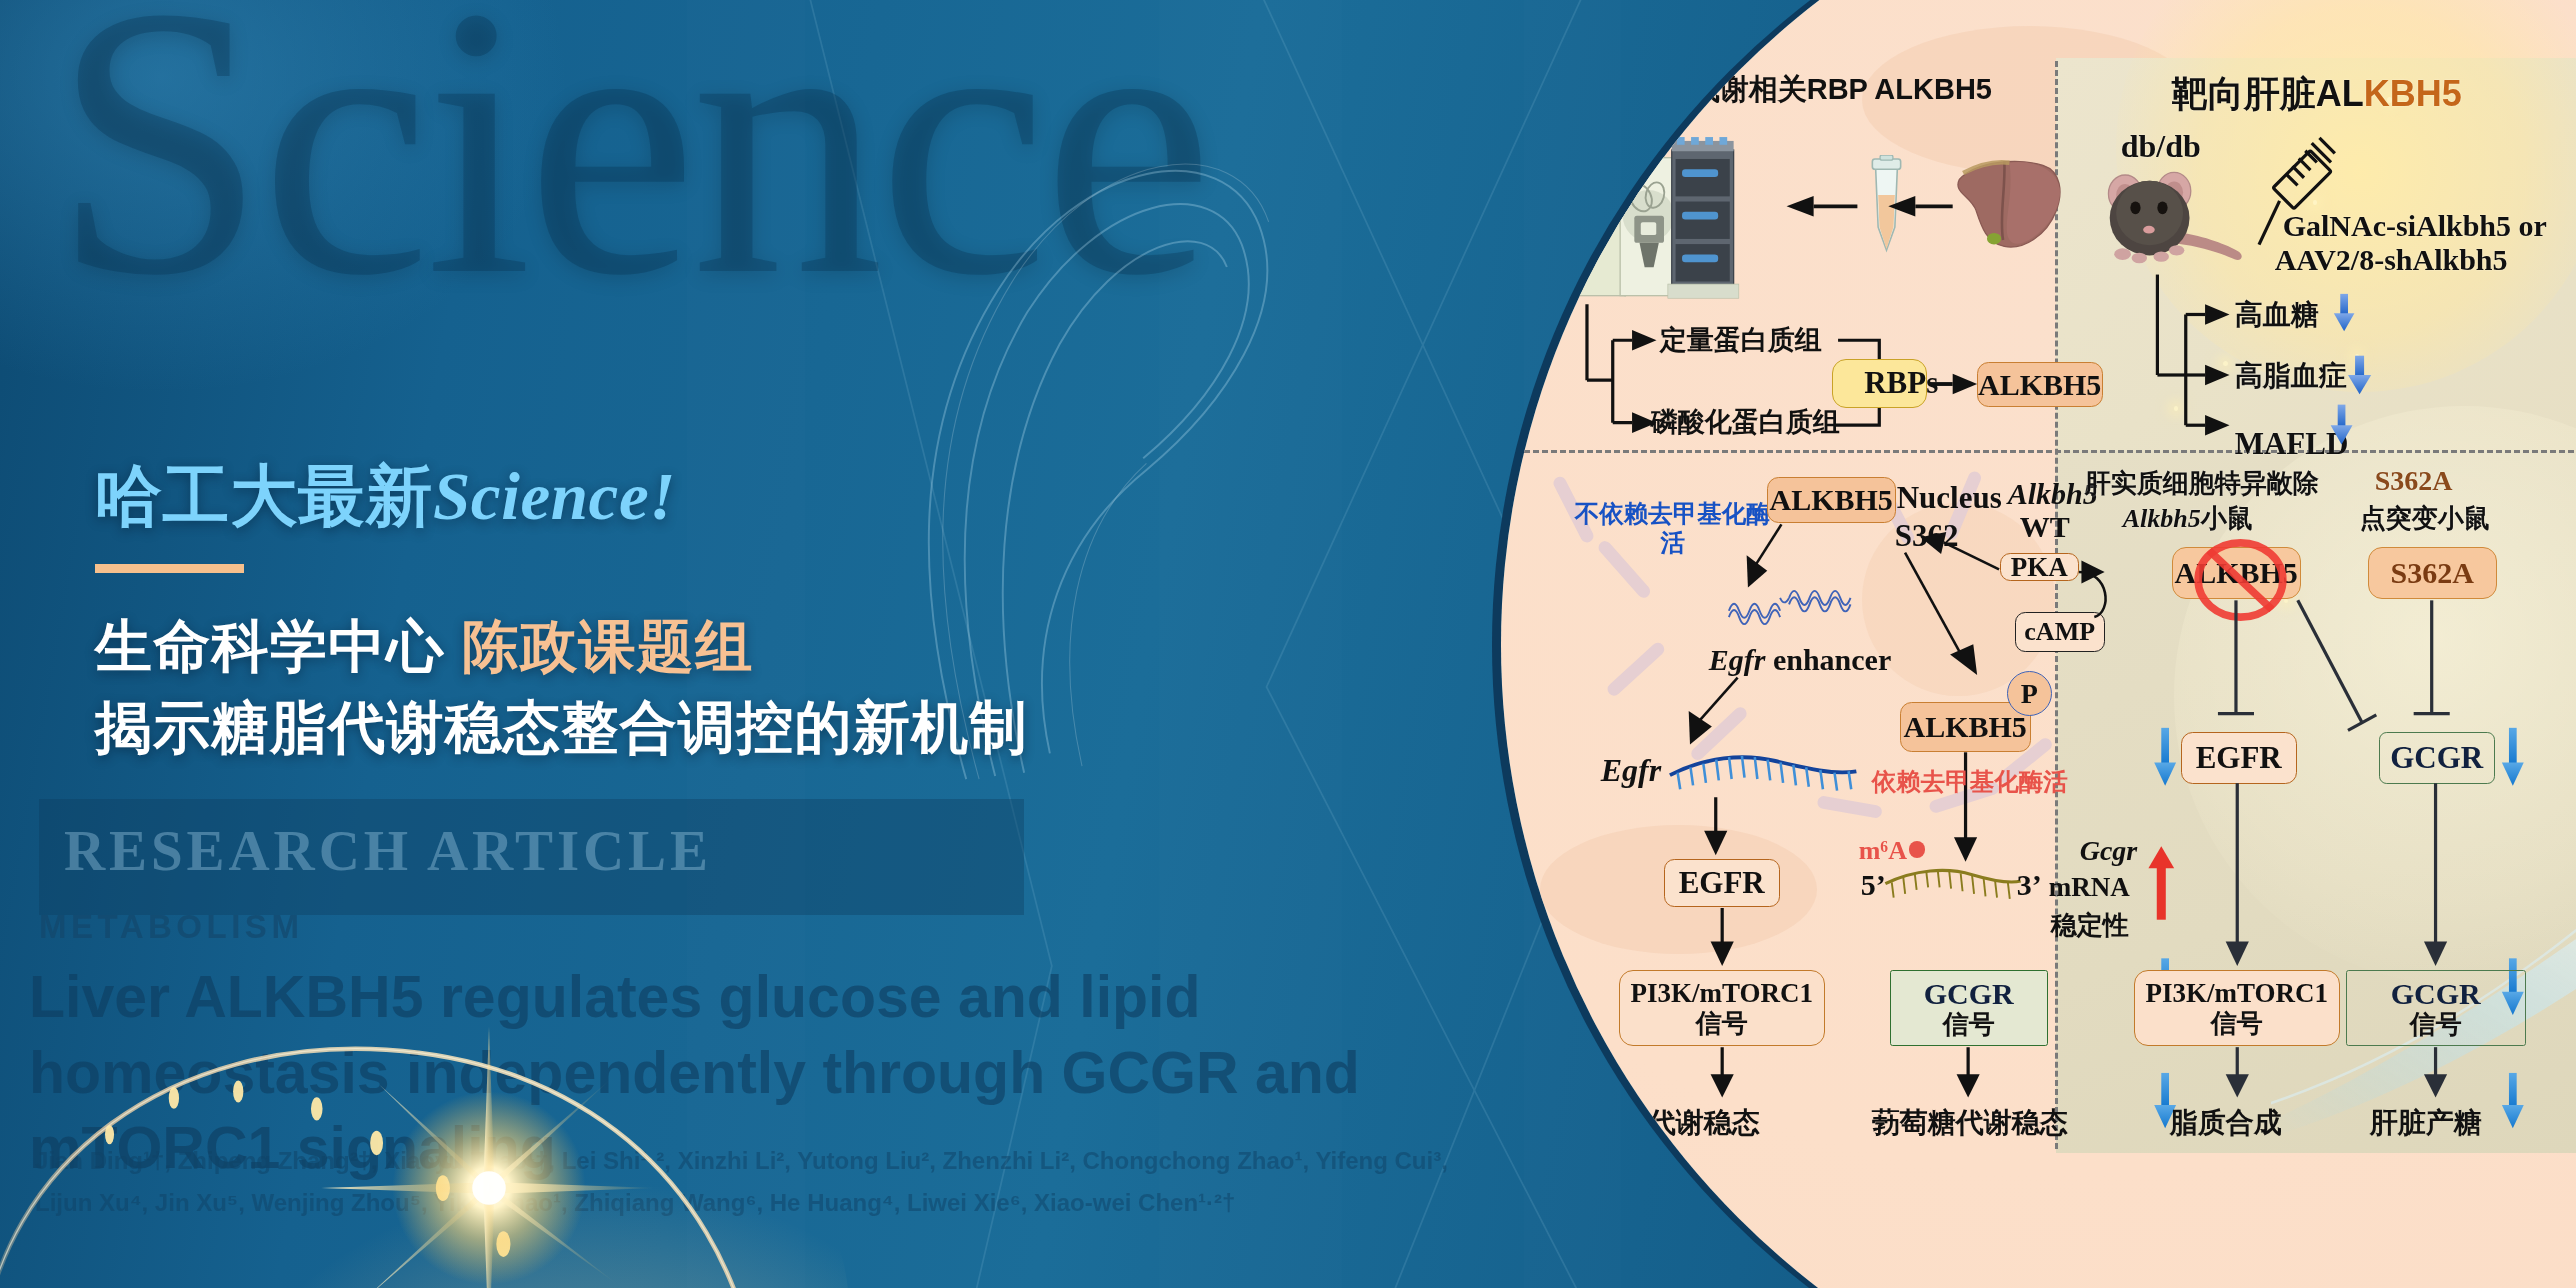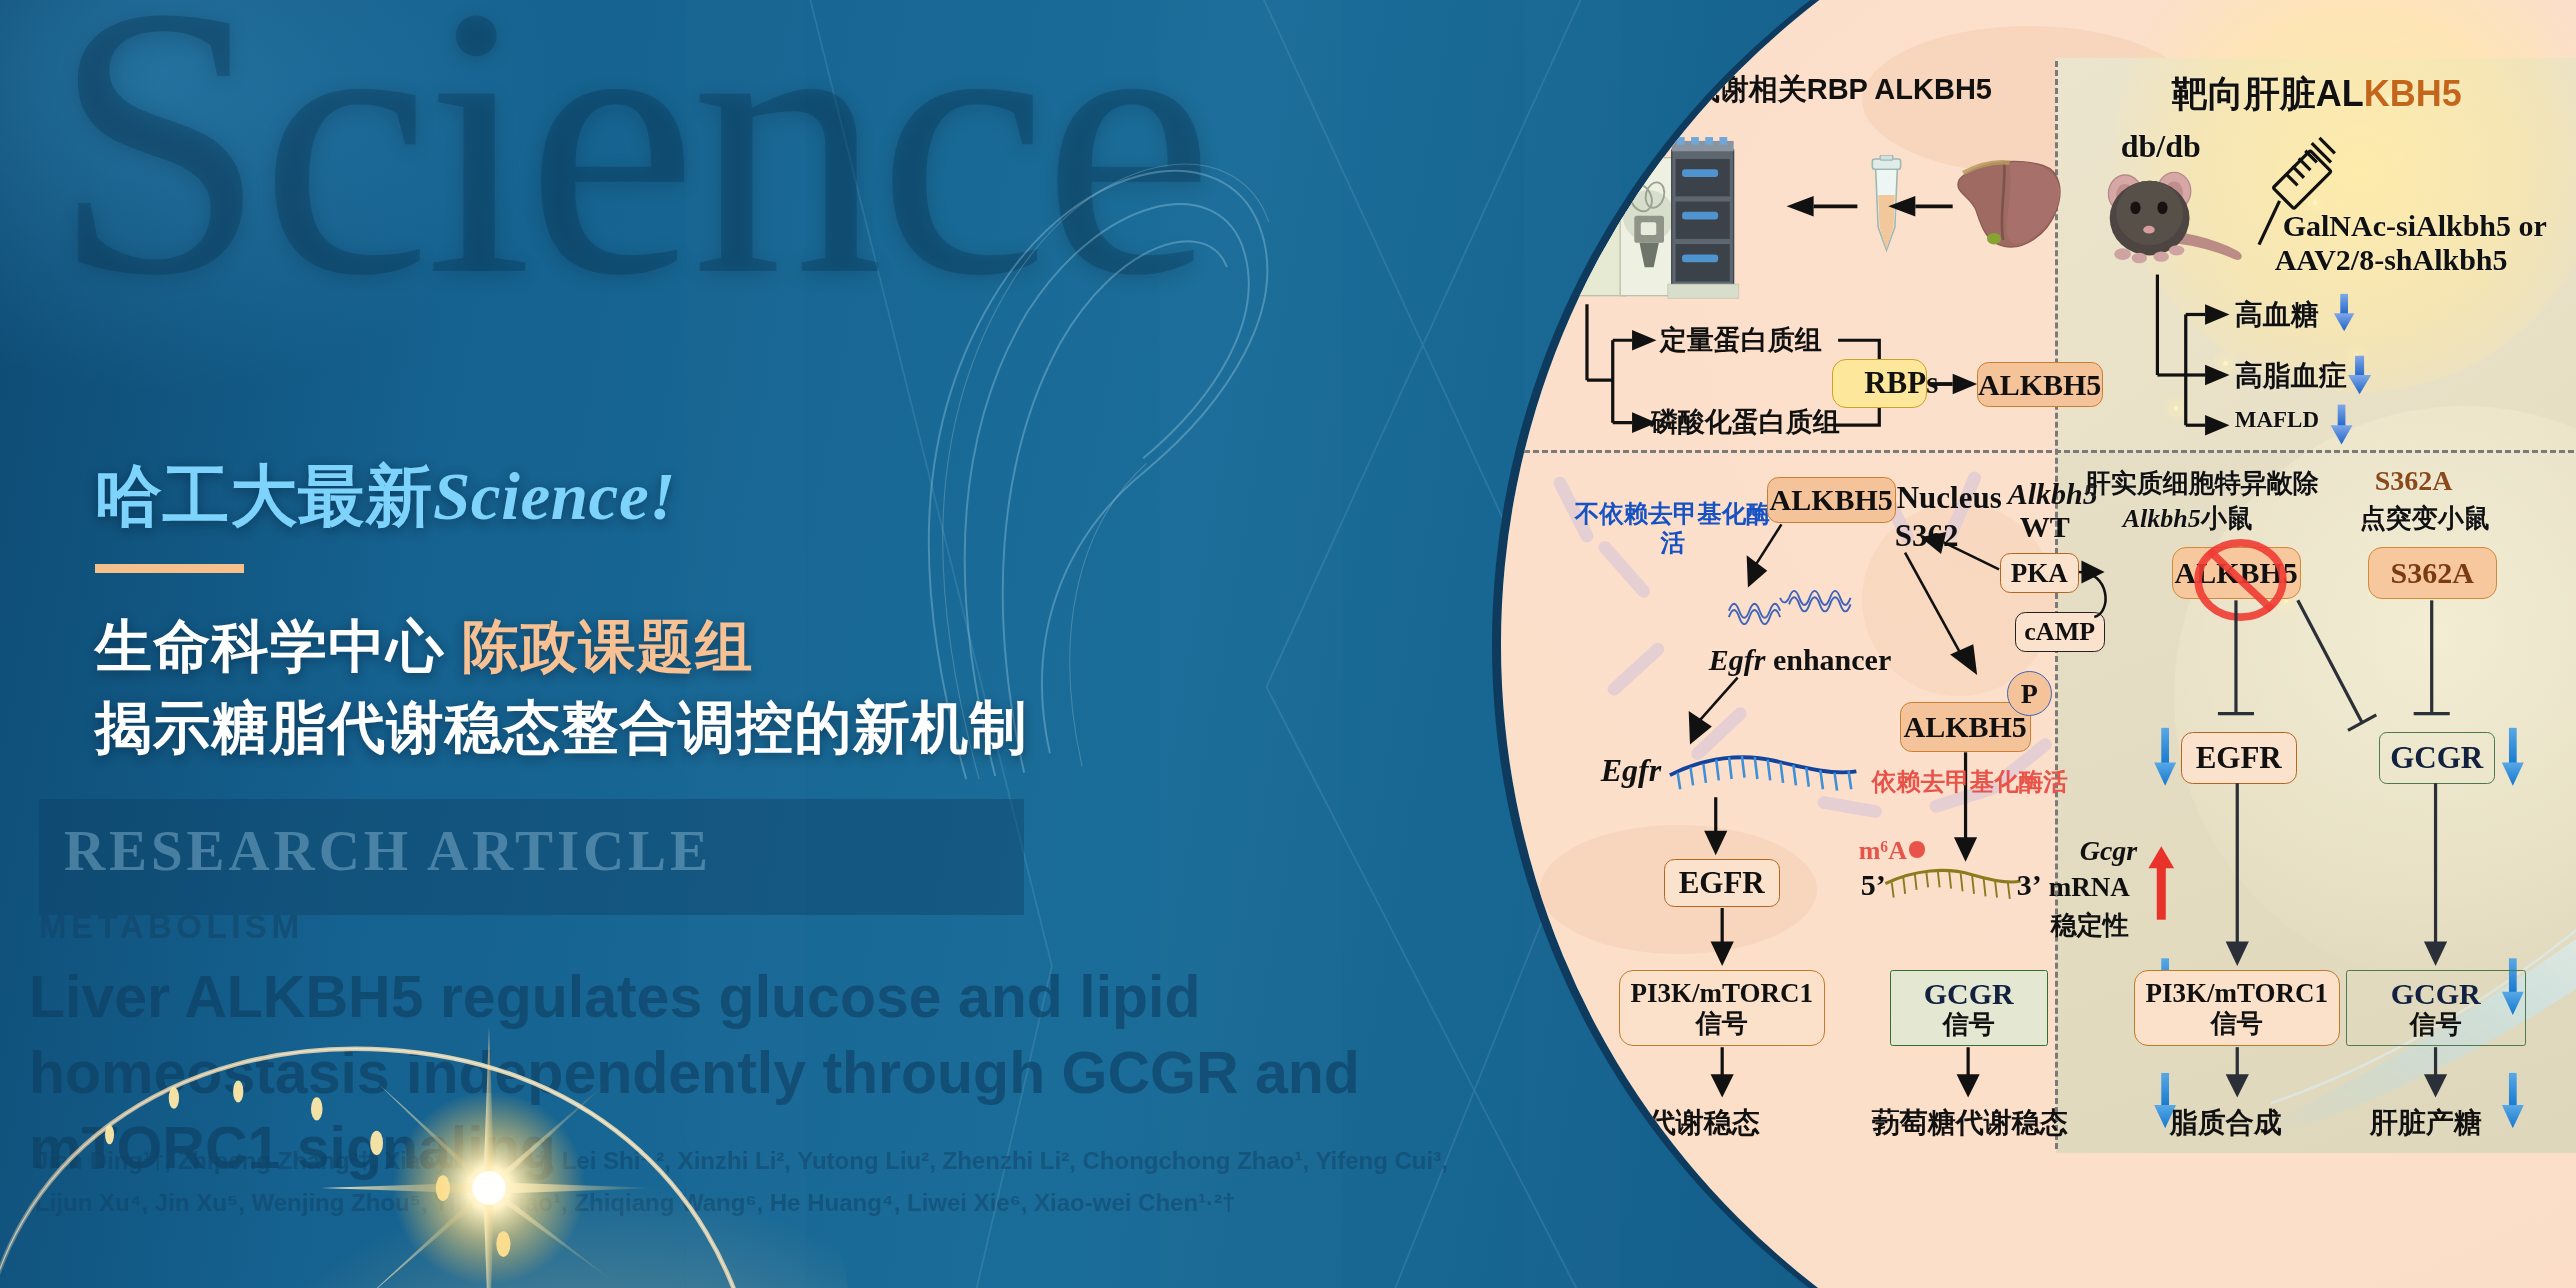--- a/index.html
+++ b/index.html
@@ -434,7 +434,7 @@
 
       <div class="dt cn halo" style="left:724px;top:238px;font-size:28px;">高血糖</div>
       <div class="dt cn halo" style="left:724px;top:299px;font-size:28px;">高脂血症</div>
-      <div class="dt sr halo" style="left:724px;top:349px;font-size:23px;">MAFLD</div>
+      <div class="dt sr halo" style="left:724px;top:368px;font-size:31px;">MAFLD</div>
 
       <svg class="ov" viewBox="0 0 1665 1700" width="1072" height="1095">
         <defs>

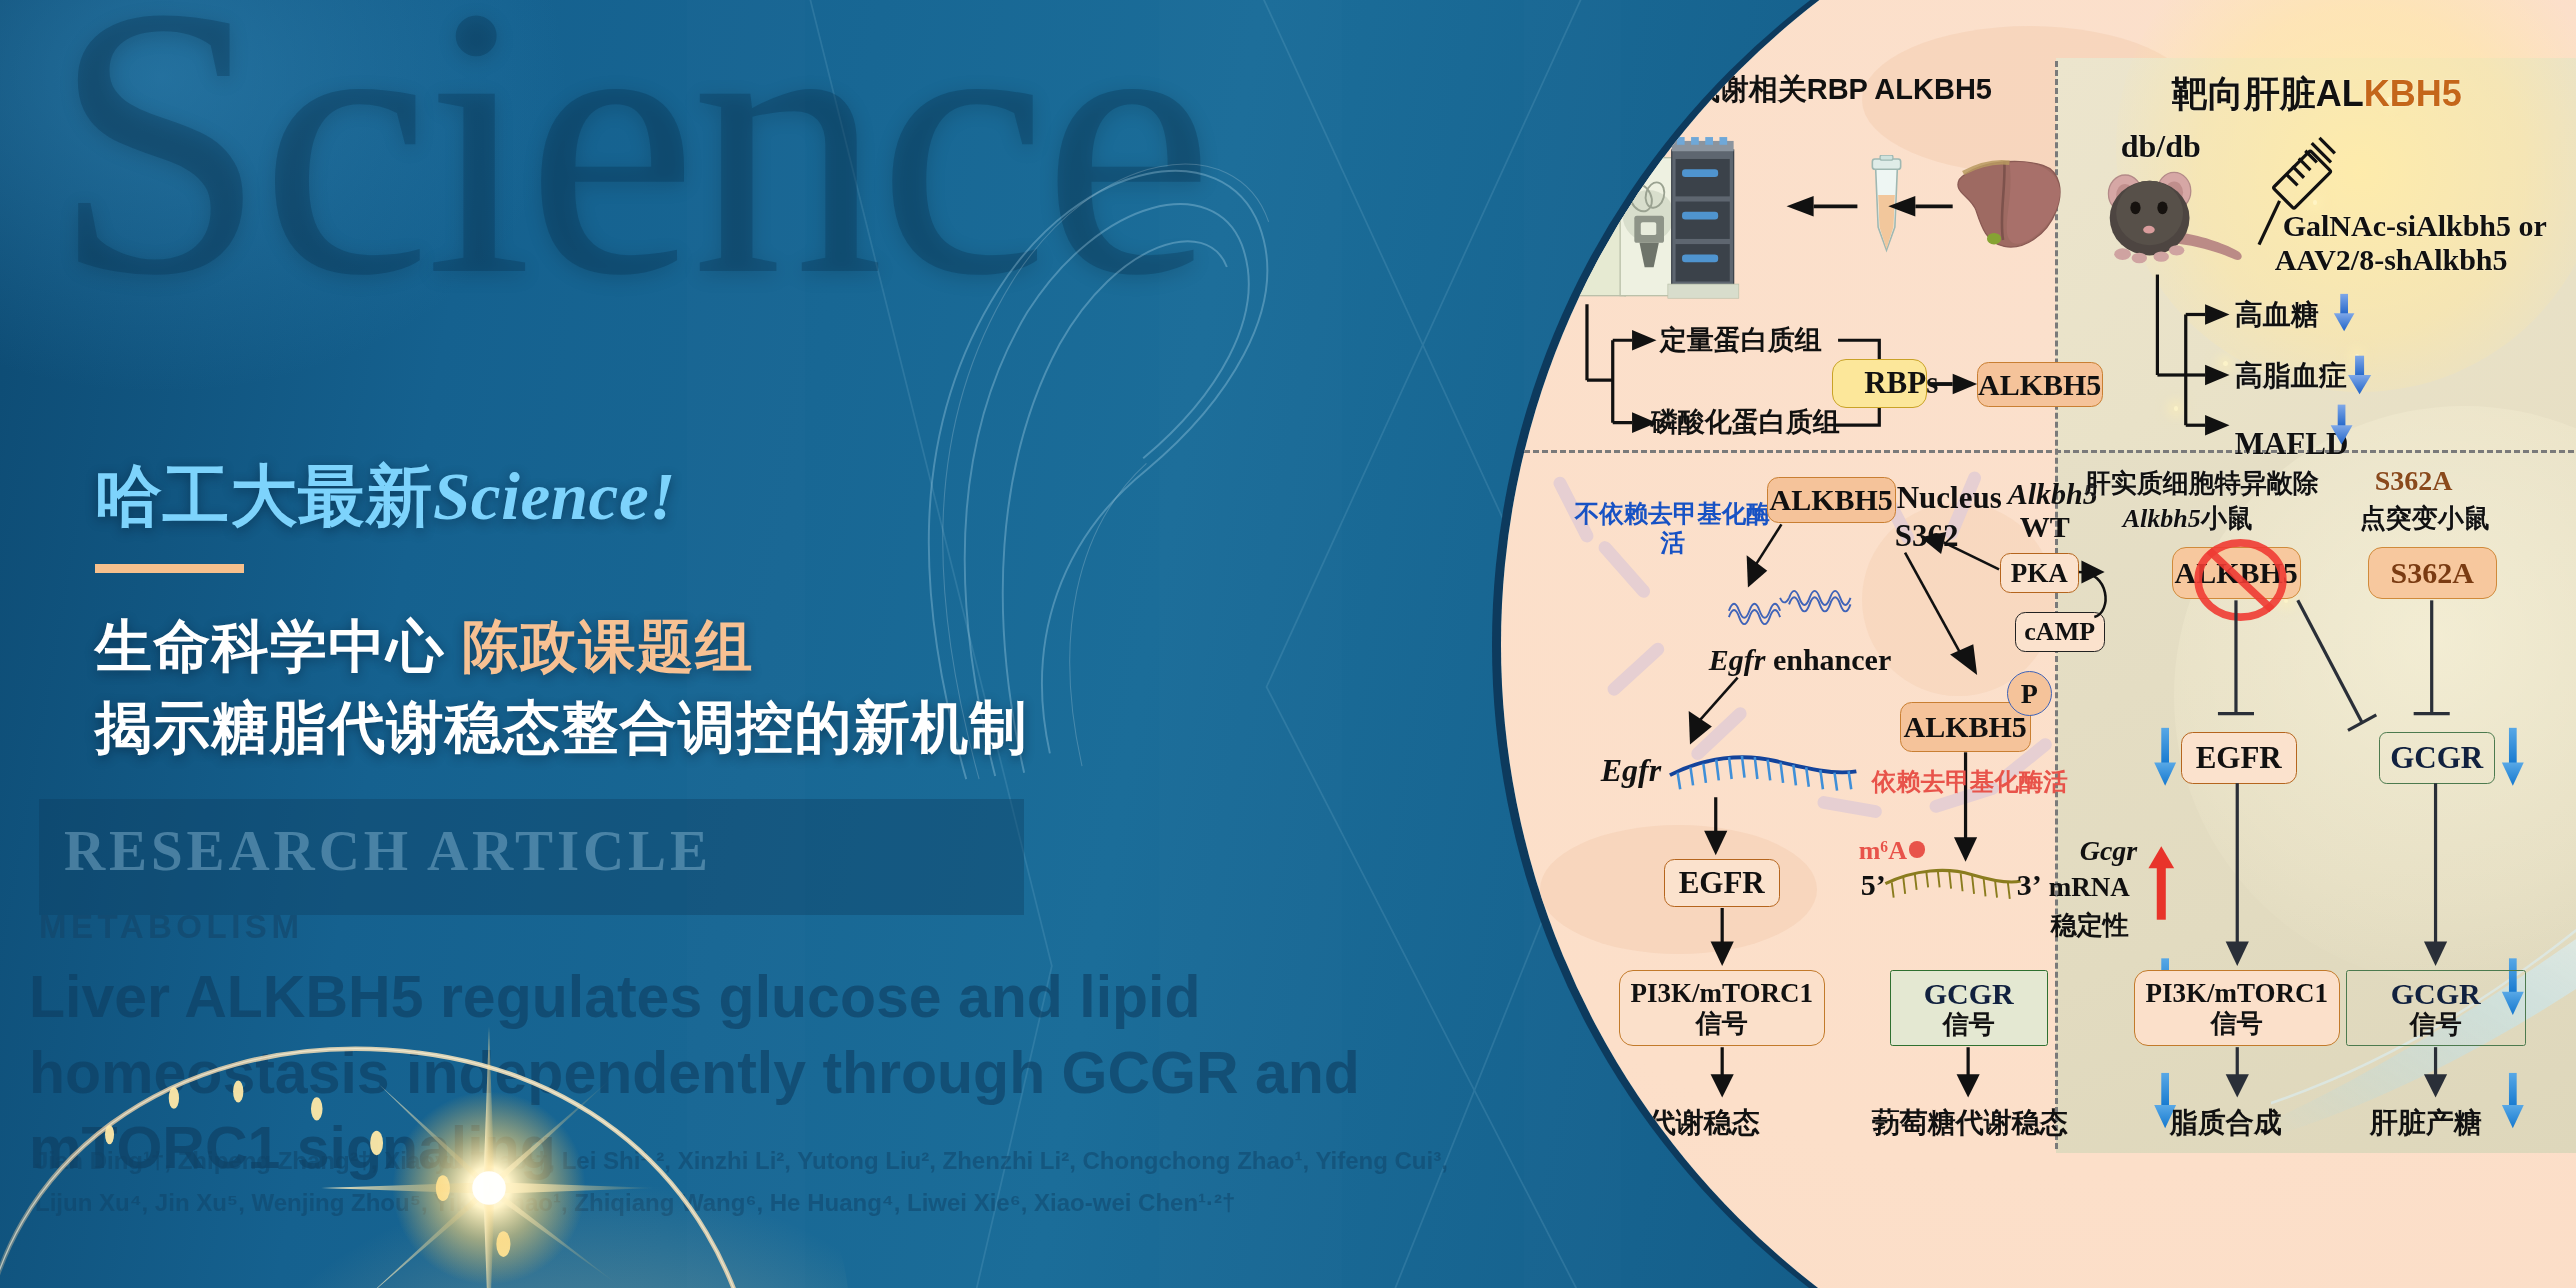--- a/index.html
+++ b/index.html
@@ -482,7 +482,7 @@
       <div class="dt sri" style="left:497px;top:419px;font-size:30px;">Alkbh5</div>
       <div class="dt sr" style="left:509px;top:452px;font-size:30px;">WT</div>
 
-      <div class="box b-plain" style="left:489px;top:495px;width:79px;height:40px;font-size:27px;">PKA</div>
+      <div class="box b-plain" style="left:489px;top:495px;width:79px;height:28px;font-size:27px;">PKA</div>
       <div class="box b-camp" style="left:504px;top:554px;width:90px;height:40px;font-size:26px;">cAMP</div>
 
       <svg class="ov" viewBox="0 0 1665 1700" width="1072" height="1095">

